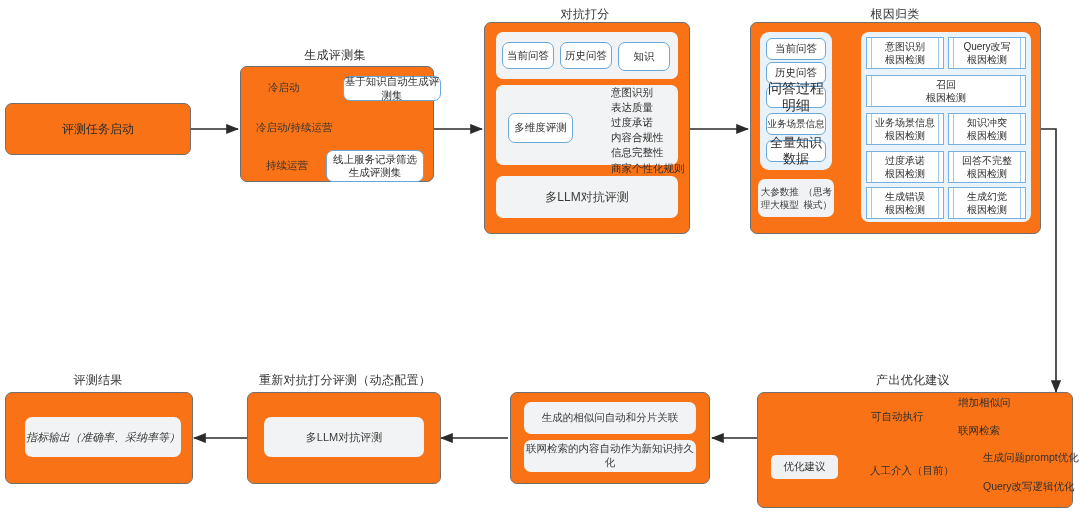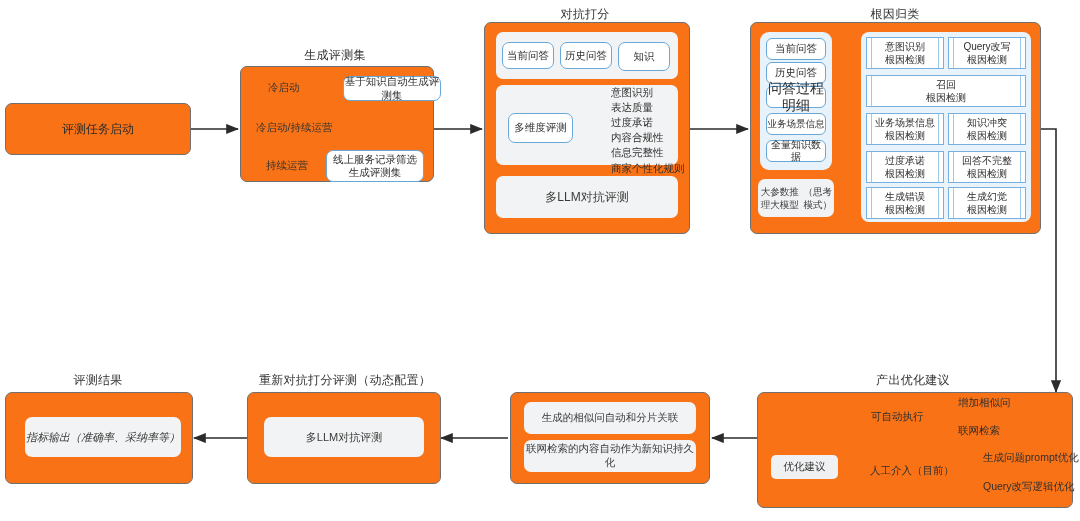--- a/index.html
+++ b/index.html
@@ -188,7 +188,7 @@
   <div class="chip tight" style="left:766px;top:113px;width:60px;height:22px;font-size:9.5px;">
     <span>业务场景信息</span>
   </div>
-  <div class="chip tight" style="left:766px;top:140px;width:60px;height:22px;font-size:10px;">
+  <div class="chip tight" style="left:766px;top:140px;width:60px;height:22px;font-size:13px;">
     <span>全量知识数据</span>
   </div>
 

